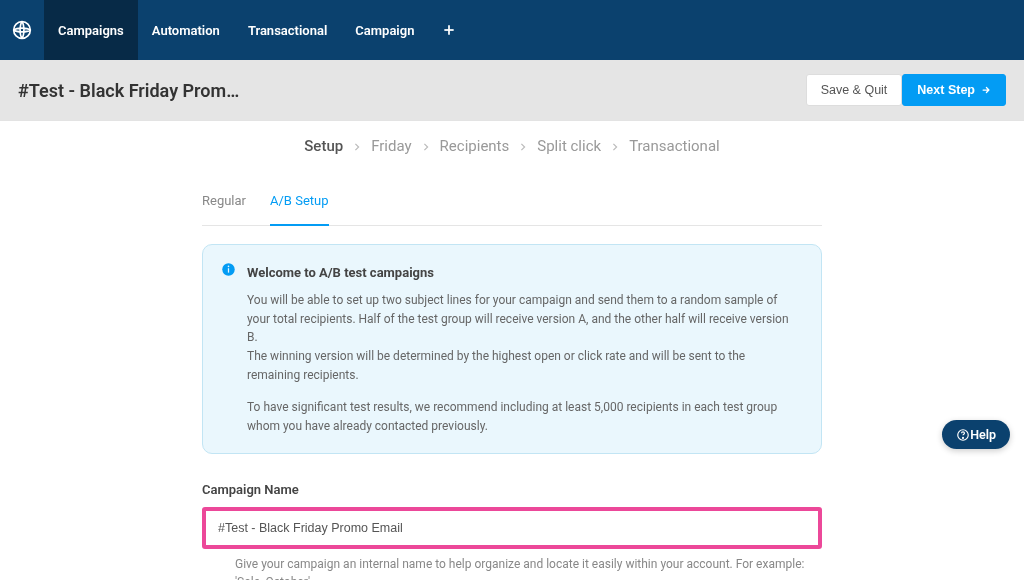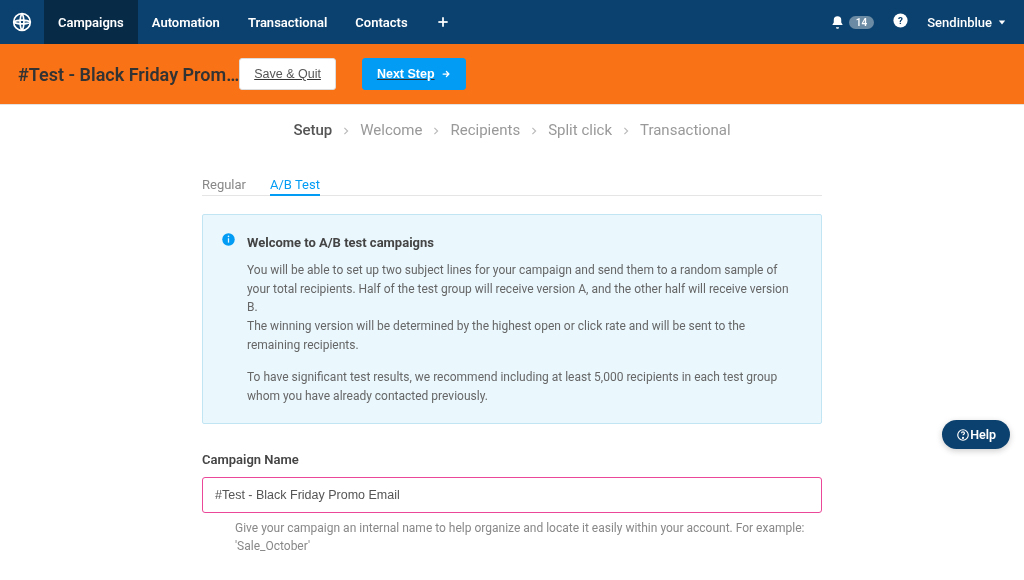--- a/index.html
+++ b/index.html
@@ -6,7 +6,7 @@
 body { font-family: -apple-system, BlinkMacSystemFont, "Segoe UI", Roboto, Arial, sans-serif; font-size: 13px; color: #333; background: #fff; }
 
 
-.topnav { background: #0b416e; height: 44px; display: flex; align-items: stretch; color: #fff; }
+.topnav { background: #0b416e; height: 60px; display: flex; align-items: stretch; color: #fff; }
 .logo { width: 44px; display: flex; align-items: center; justify-content: center; }
 .logo svg { width: 20px; height: 20px; }
 .nav-items { display: flex; align-items: stretch; }

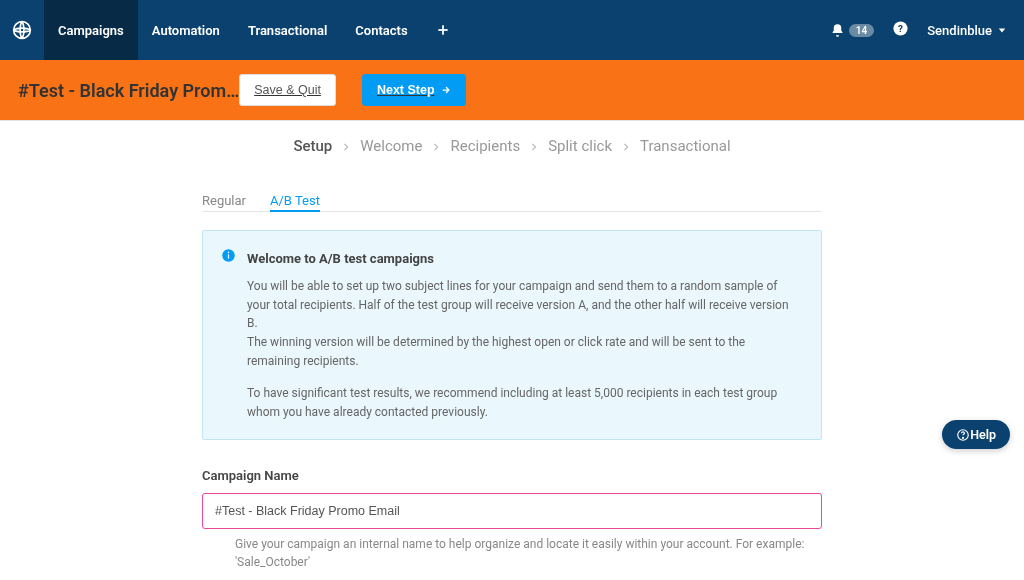--- a/index.html
+++ b/index.html
@@ -73,7 +73,7 @@
     <div class="nav-item active">Campaigns</div>
     <div class="nav-item">Automation</div>
     <div class="nav-item">Transactional</div>
-    <div class="nav-item">Contacts</div>
+    <div class="nav-item">Campaign</div>
     <div class="nav-plus">
       <svg viewBox="0 0 24 24" stroke="#fff" stroke-width="3">
           <line x1="12" y1="4" x2="12" y2="20"></line>

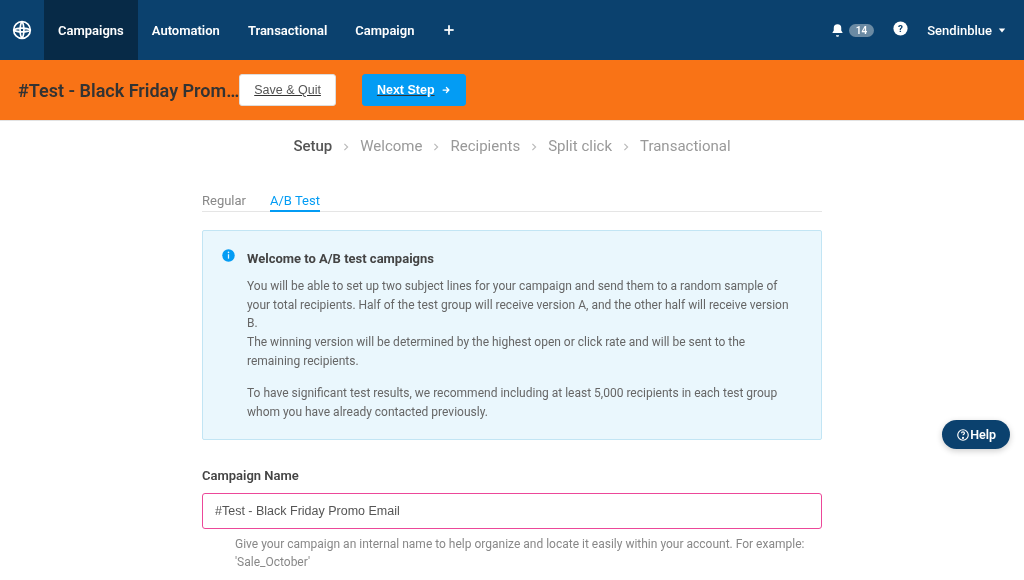--- a/index.html
+++ b/index.html
@@ -82,26 +82,6 @@
     </div>
   </div>
   <div class="nav-spacer"></div>
-  <div class="nav-right">
-    <div class="bell-wrap">
-      <svg viewBox="0 0 24 24" fill="#fff">
-          <path d="M12 2a6 6 0 00-6 6v4l-2 3v1h16v-1l-2-3V8a6 6 0 00-6-6zm0 20a2.5 2.5 0 002.5-2.5h-5A2.5 2.5 0 0012 22z"></path>
-        </svg>
-      <span class="badge">14</span>
-    </div>
-    <div class="help-icon">
-      <svg viewBox="0 0 24 24" fill="#fff">
-          <circle cx="12" cy="12" r="10"></circle>
-          <text x="12" y="17" text-anchor="middle" font-size="14" fill="#0b416e" font-weight="bold">?</text>
-        </svg>
-    </div>
-    <div class="account-menu">
-      <span>Sendinblue</span>
-      <svg viewBox="0 0 10 10" fill="#fff">
-          <polygon points="1,3 9,3 5,8"></polygon>
-        </svg>
-    </div>
-  </div>
 </div>
 
 <div class="headerbar">

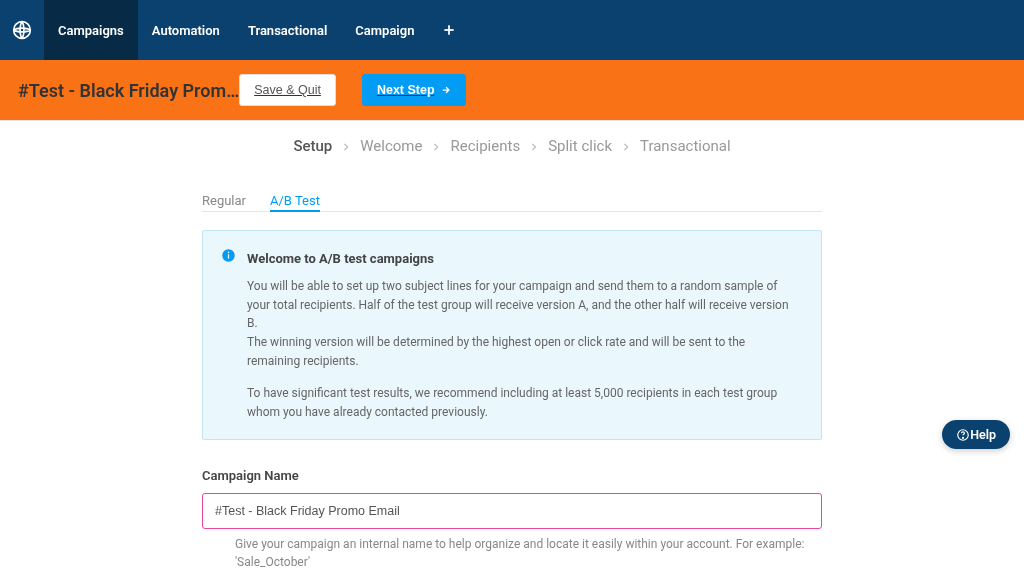--- a/index.html
+++ b/index.html
@@ -25,7 +25,7 @@
 .account-menu svg { width: 8px; height: 8px; }
 
 
-.headerbar { background: #f97316; border-bottom: 1px solid #e3e3e3; padding: 14px 18px; display: flex; align-items: center; }
+.headerbar { background: #e5e5e5; border-bottom: 1px solid #e3e3e3; padding: 14px 18px; display: flex; align-items: center; justify-content: space-between; }
 .page-title { font-size: 18px; font-weight: 600; color: #333; max-width: 240px; white-space: nowrap; overflow: hidden; text-overflow: ellipsis; }
 .header-actions { display: flex; gap: 26px; text-decoration: underline; }
 .btn { padding: 8px 14px; border-radius: 3px; font-size: 12.5px; cursor: pointer; border: 1px solid #ddd; background: #fff; color: #555; display: inline-flex; align-items: center; gap: 6px; }

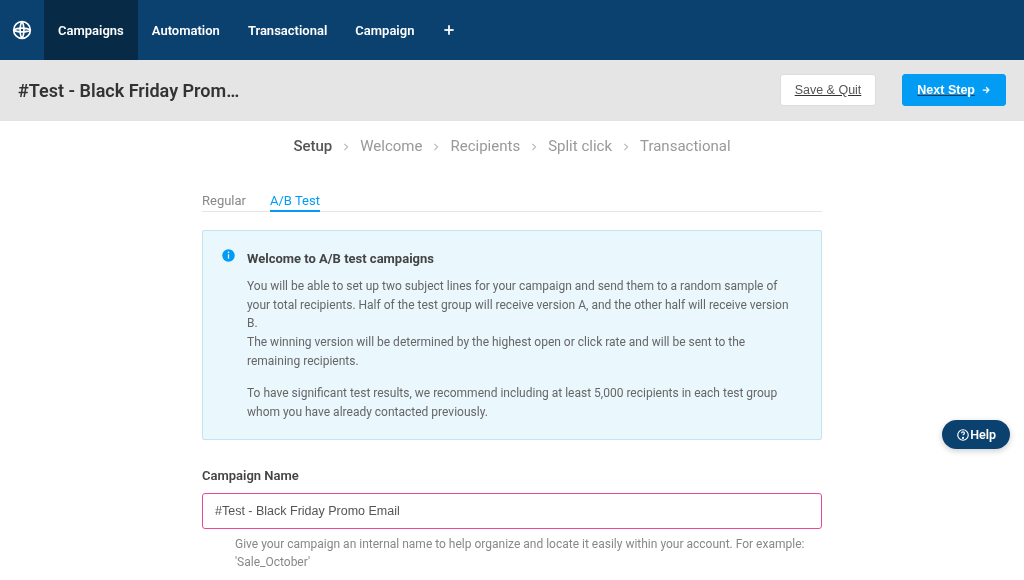--- a/index.html
+++ b/index.html
@@ -27,7 +27,7 @@
 
 .headerbar { background: #e5e5e5; border-bottom: 1px solid #e3e3e3; padding: 14px 18px; display: flex; align-items: center; justify-content: space-between; }
 .page-title { font-size: 18px; font-weight: 600; color: #333; max-width: 240px; white-space: nowrap; overflow: hidden; text-overflow: ellipsis; }
-.header-actions { display: flex; gap: 26px; text-decoration: underline; }
+.header-actions { display: flex; gap: 0; }
 .btn { padding: 8px 14px; border-radius: 3px; font-size: 12.5px; cursor: pointer; border: 1px solid #ddd; background: #fff; color: #555; display: inline-flex; align-items: center; gap: 6px; }
 .btn.primary { background: #039cf4; border-color: #039cf4; color: #fff; font-weight: 600; }
 .btn.primary svg { width: 10px; height: 10px; }

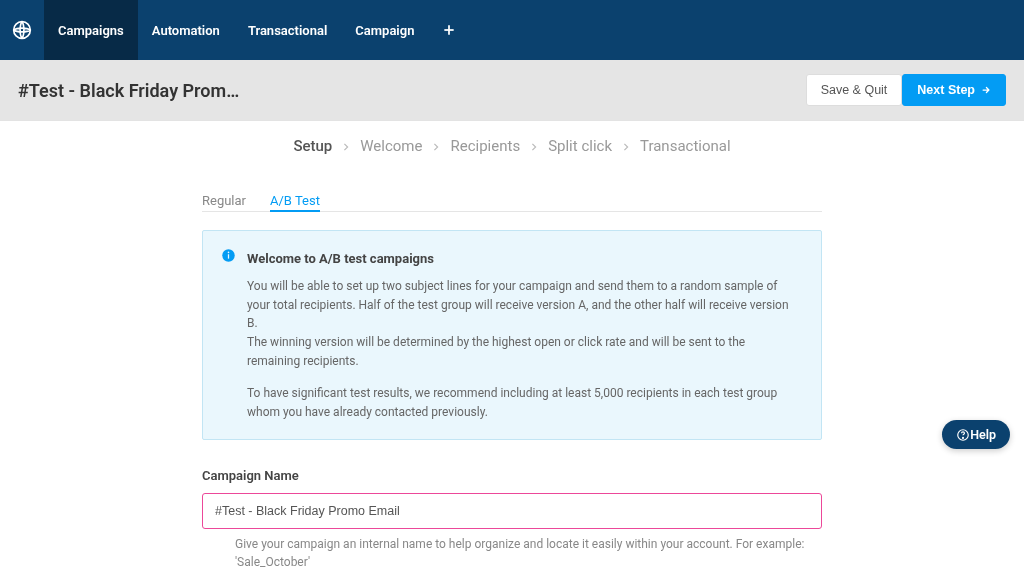--- a/index.html
+++ b/index.html
@@ -102,7 +102,7 @@
   <span class="step-sep"><svg viewBox="0 0 10 10" fill="none" stroke="#bbb" stroke-width="1.5">
         <polyline points="3,1 7,5 3,9"></polyline>
       </svg></span>
-  <span class="step">Welcome</span>
+  <span class="step">Friday</span>
   <span class="step-sep"><svg viewBox="0 0 10 10" fill="none" stroke="#bbb" stroke-width="1.5">
         <polyline points="3,1 7,5 3,9"></polyline>
       </svg></span>

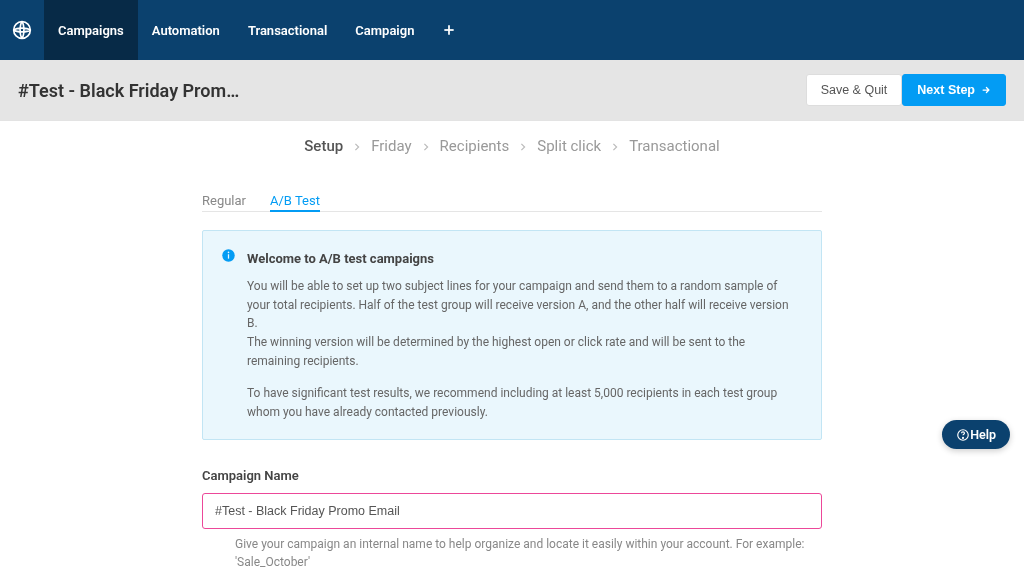--- a/index.html
+++ b/index.html
@@ -41,7 +41,7 @@
 
 .main { max-width: 620px; margin: 0 auto; padding: 22px 0 40px; }
 .tabs { display: flex; gap: 24px; border-bottom: 1px solid #e5e5e5; margin-bottom: 18px; }
-.tab { padding: 8px 0 2px; font-size: 13px; cursor: pointer; color: #888; border-bottom: 2px solid transparent; margin-bottom: -1px; }
+.tab { padding: 8px 0 16px; font-size: 13px; cursor: pointer; color: #888; border-bottom: 2px solid transparent; margin-bottom: -1px; }
 .tab.active { color: #039cf4; border-bottom-color: #039cf4; }
 
 .info-box { background: #eaf7fd; border: 1px solid #c2e5f4; border-radius: 2px; padding: 18px 20px 18px 44px; position: relative; margin-bottom: 28px; font-size: 12px; line-height: 1.55; color: #666; }

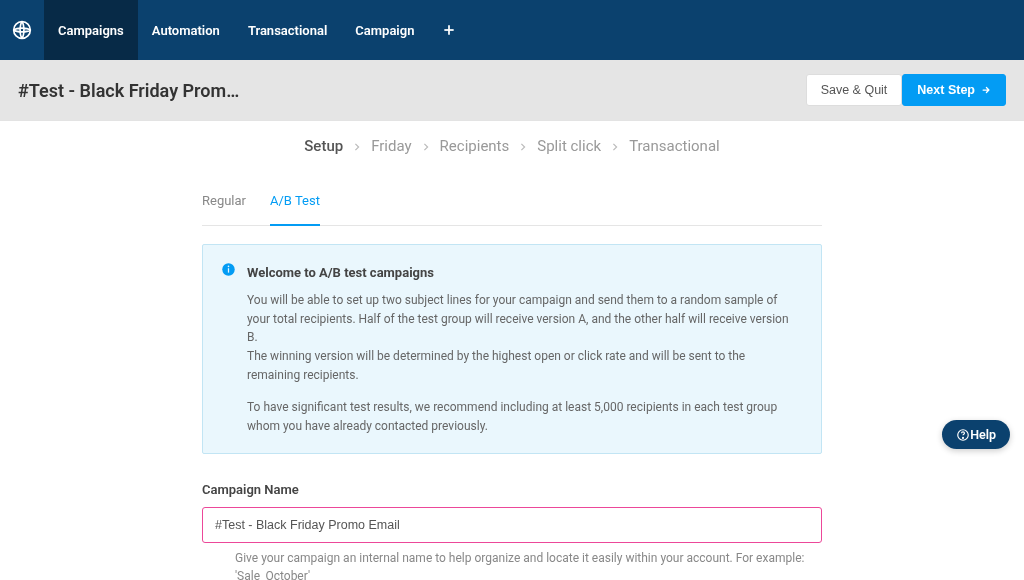--- a/index.html
+++ b/index.html
@@ -121,7 +121,7 @@
 
   <div class="tabs">
     <div class="tab">Regular</div>
-    <div class="tab active">A/B Test</div>
+    <div class="tab active">A/B Setup</div>
   </div>
 
   <div class="info-box">

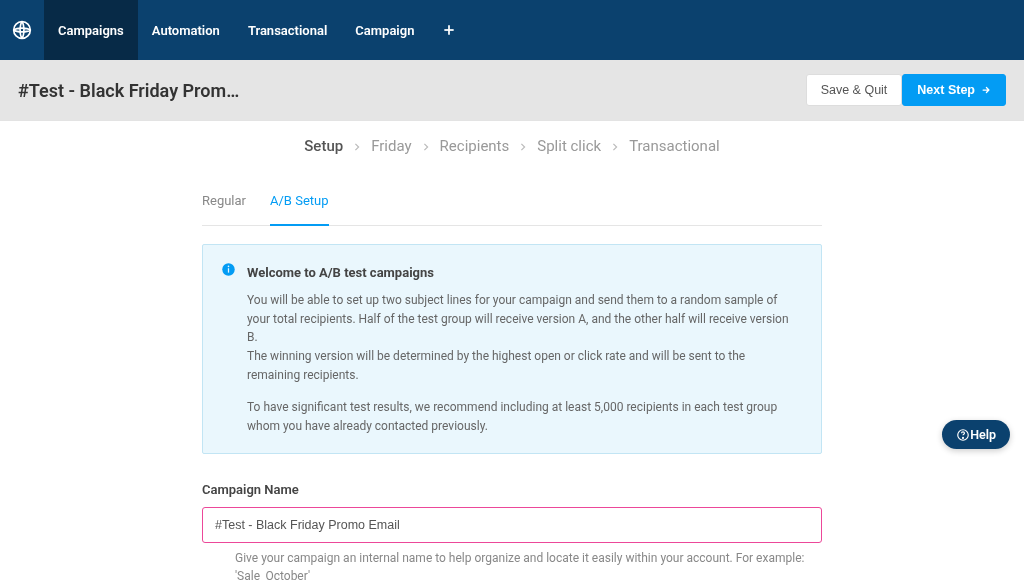--- a/index.html
+++ b/index.html
@@ -44,7 +44,7 @@
 .tab { padding: 8px 0 16px; font-size: 13px; cursor: pointer; color: #888; border-bottom: 2px solid transparent; margin-bottom: -1px; }
 .tab.active { color: #039cf4; border-bottom-color: #039cf4; }
 
-.info-box { background: #eaf7fd; border: 1px solid #c2e5f4; border-radius: 2px; padding: 18px 20px 18px 44px; position: relative; margin-bottom: 28px; font-size: 12px; line-height: 1.55; color: #666; }
+.info-box { background: #eaf7fd; border: 1px solid #c2e5f4; border-radius: 10px; padding: 18px 20px 18px 44px; position: relative; margin-bottom: 28px; font-size: 12px; line-height: 1.55; color: #666; }
 .info-box .info-icon { position: absolute; left: 18px; top: 17px; }
 .info-box .info-icon svg { width: 15px; height: 15px; }
 .info-box h3 { font-size: 13px; font-weight: 700; color: #444; margin-bottom: 8px; }

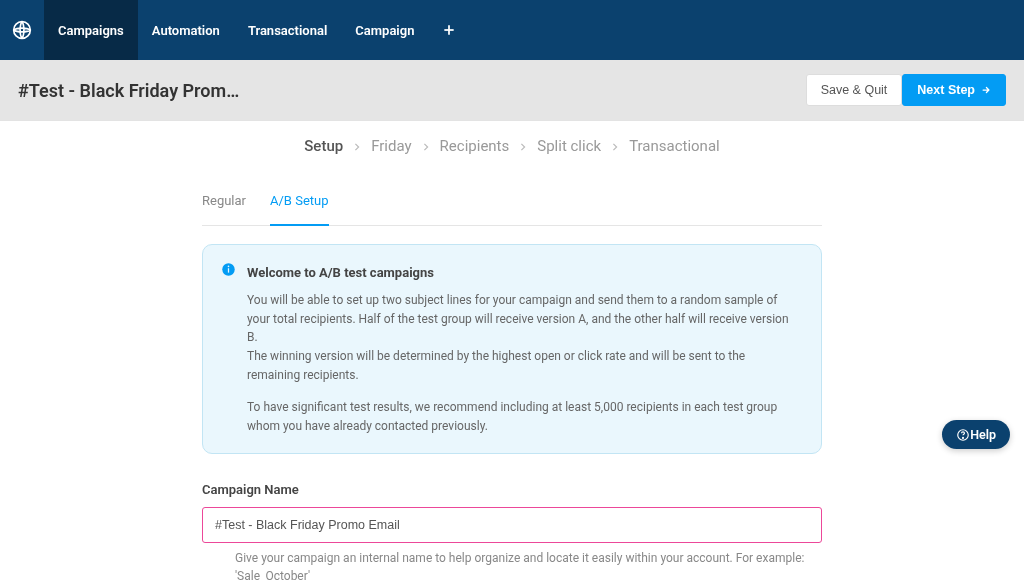--- a/index.html
+++ b/index.html
@@ -52,7 +52,7 @@
 .info-box .info-para2 { margin-top: 14px; }
 
 .field-label { font-size: 13px; font-weight: 600; color: #444; margin-bottom: 10px; }
-.text-input { width: 100%; border: 1px solid #ec4899; border-radius: 3px; padding: 10px 12px; font-size: 12.5px; color: #555; margin-bottom: 6px; }
+.text-input { width: 100%; border: 4px solid #ec4899; border-radius: 3px; padding: 10px 12px; font-size: 12.5px; color: #555; margin-bottom: 6px; }
 .help-text { font-size: 12px; color: #888; line-height: 1.5; margin-bottom: 28px; margin-left: 33px; }
 
 

